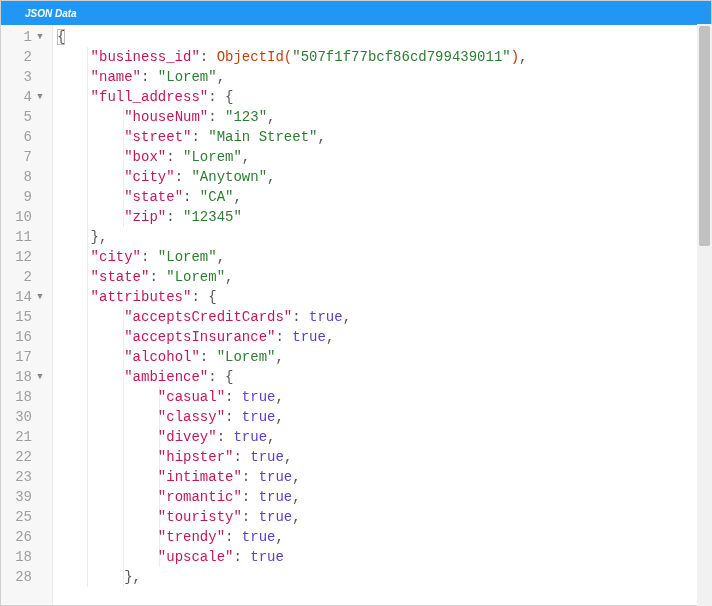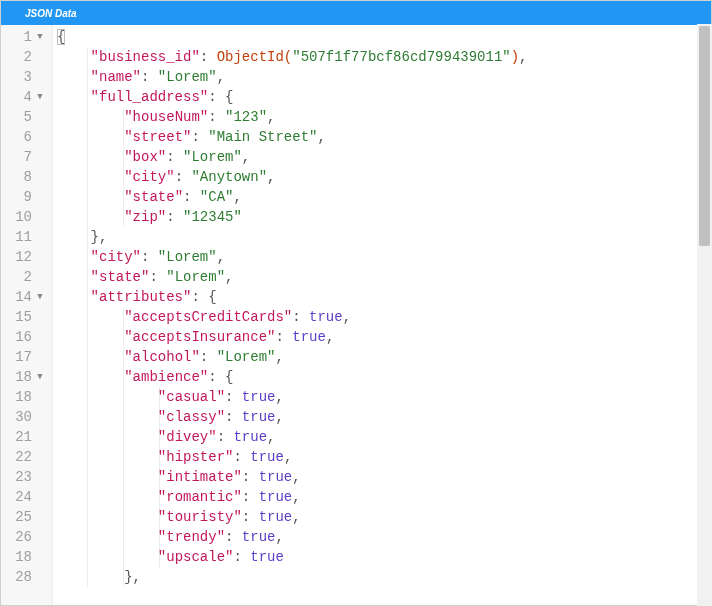--- a/index.html
+++ b/index.html
@@ -149,7 +149,7 @@
         <div class="gutter-line"><span>21</span></div>
         <div class="gutter-line"><span>22</span></div>
         <div class="gutter-line"><span>23</span></div>
-        <div class="gutter-line"><span>24</span></div>
+        <div class="gutter-line"><span>39</span></div>
         <div class="gutter-line"><span>25</span></div>
         <div class="gutter-line"><span>26</span></div>
         <div class="gutter-line"><span>18</span></div>

